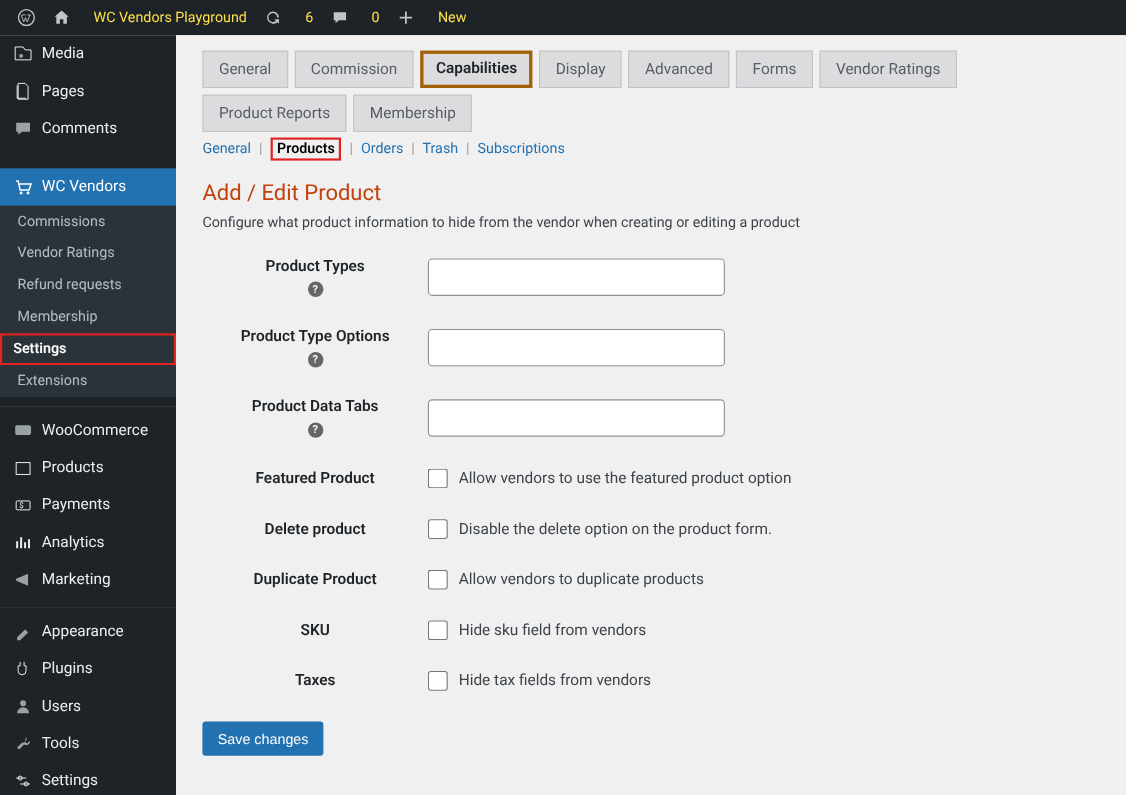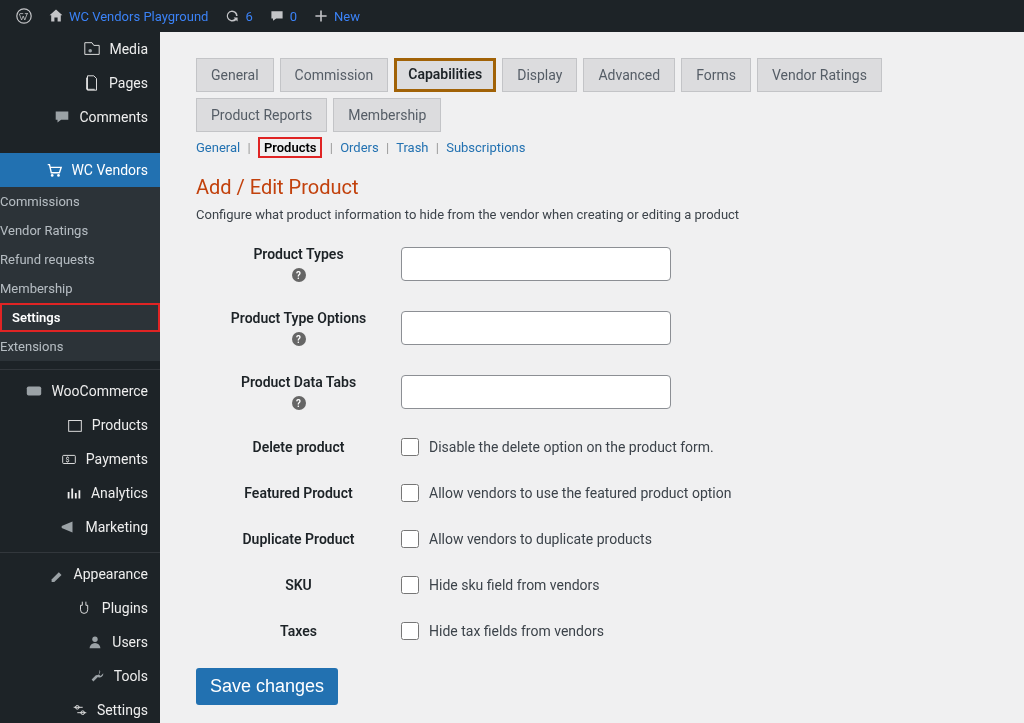--- a/index.html
+++ b/index.html
@@ -6,7 +6,7 @@
 body { font-family: -apple-system, BlinkMacSystemFont, "Segoe UI", Roboto, sans-serif; font-size: 13px; color: #3c434a; background: #f0f0f1; }
 
 .topbar { background: #1d2327; color: #c3c4c7; height: 32px; display: flex; align-items: center; padding: 0 8px; font-size: 13px; }
-.topbar .tb-item { display: inline-flex; align-items: center; padding: 0 8px; color: #3b82f6; text-decoration: none; gap: 5px; }
+.topbar .tb-item { display: inline-flex; align-items: center; padding: 0 8px; color: #fde047; text-decoration: none; gap: 21px; }
 .topbar .tb-item svg { width: 16px; height: 16px; fill: #c3c4c7; }
 
 .layout { display: flex; height: calc(100vh - 32px); min-height: 691px; }

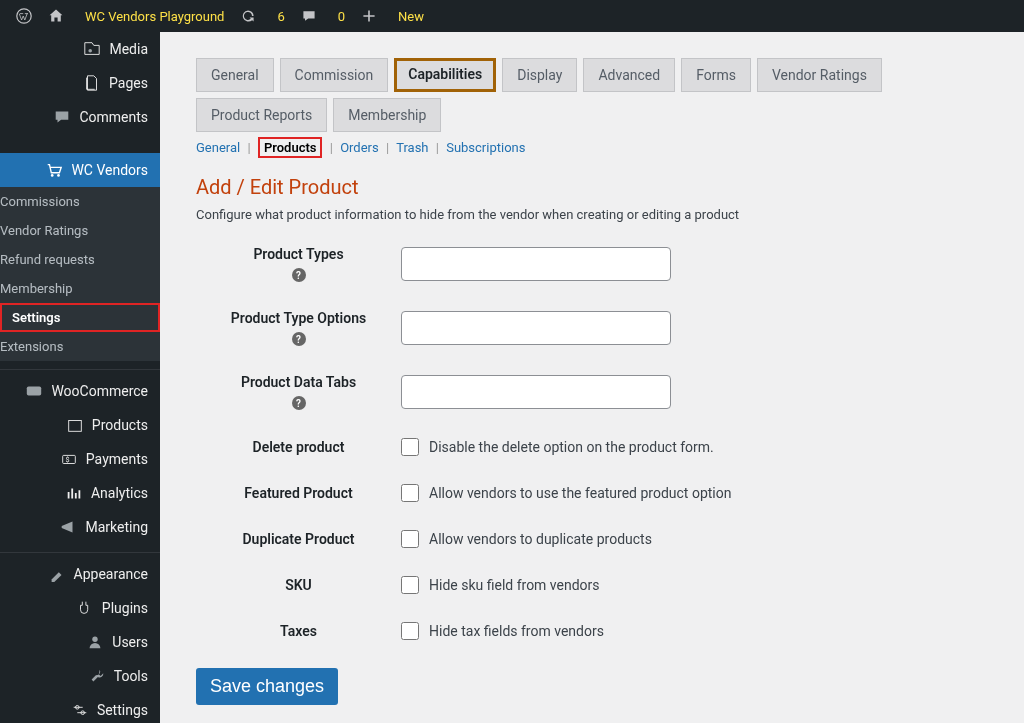--- a/index.html
+++ b/index.html
@@ -12,7 +12,7 @@
 .layout { display: flex; height: calc(100vh - 32px); min-height: 691px; }
 
 .sidebar { width: 160px; background: #1d2327; color: #c3c4c7; flex-shrink: 0; font-size: 14px; }
-.sidebar .sb-item { display: flex; align-items: center; padding: 8px 12px; color: #eee; gap: 8px; cursor: pointer; justify-content: flex-end; }
+.sidebar .sb-item { display: flex; align-items: center; padding: 8px 12px; color: #eee; gap: 8px; cursor: pointer; }
 .sidebar .sb-item svg { width: 18px; height: 18px; fill: rgba(240,246,252,0.6); flex-shrink: 0; }
 .sidebar .sb-item.active { background: #2271b1; color: #fff; position: relative; margin-top: 19px; }
 .sidebar .sb-item.active svg { fill: #fff; }

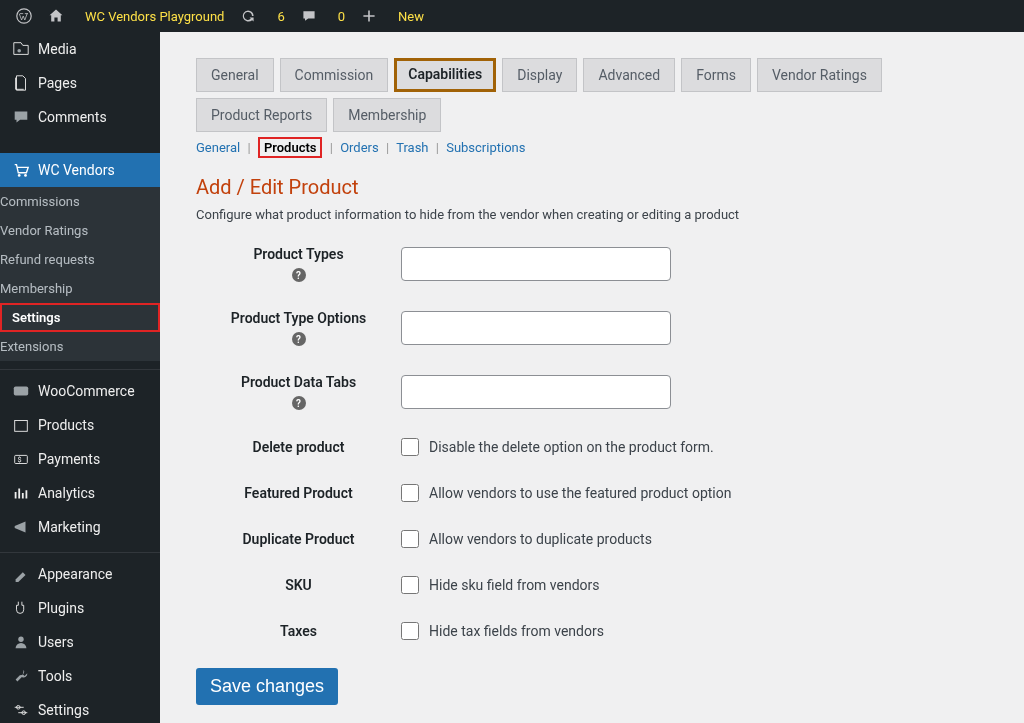--- a/index.html
+++ b/index.html
@@ -21,7 +21,7 @@
 .sidebar .sb-sub.current { color: #fff; font-weight: 600; border: 2px solid #e02424; padding: 5px 10px; }
 .sidebar .sb-sep { height: 5px; background: transparent; border-bottom: 1px solid #32373c; margin: 4px 0; }
 
-.content { flex: 1; padding: 16px; background: #f0f0f1; overflow: auto; }
+.content { flex: 1; padding: 4px; background: #f0f0f1; overflow: auto; }
 
 .tabrow { margin: 10px 20px 8px; display: flex; gap: 6px; flex-wrap: wrap; border-bottom: 0; }
 .tabrow .tab { padding: 8px 14px; background: #dcdcde; border: 1px solid #c3c4c7; color: #555d66; font-size: 14px; cursor: pointer; }

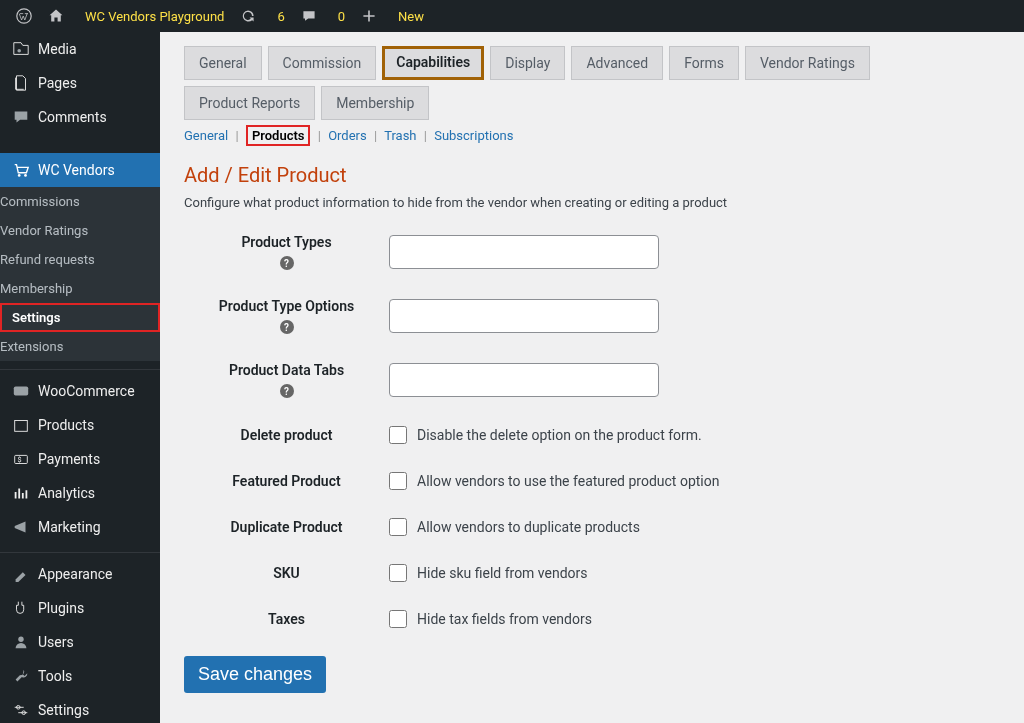--- a/index.html
+++ b/index.html
@@ -17,7 +17,7 @@
 .sidebar .sb-item.active { background: #2271b1; color: #fff; position: relative; margin-top: 19px; }
 .sidebar .sb-item.active svg { fill: #fff; }
 .sidebar .sb-item.active::after { content: ""; position: absolute; right: -10px; top: 50%; transform: translateY(-50%); border: 10px solid transparent; border-right-color: #f0f0f1; }
-.sidebar .sb-sub { padding: 7px 0; font-size: 13px; color: rgba(240,246,252,0.7); background: #2c3338; cursor: pointer; }
+.sidebar .sb-sub { padding: 7px 16px; font-size: 13px; color: rgba(240,246,252,0.7); background: #2c3338; cursor: pointer; }
 .sidebar .sb-sub.current { color: #fff; font-weight: 600; border: 2px solid #e02424; padding: 5px 10px; }
 .sidebar .sb-sep { height: 5px; background: transparent; border-bottom: 1px solid #32373c; margin: 4px 0; }
 

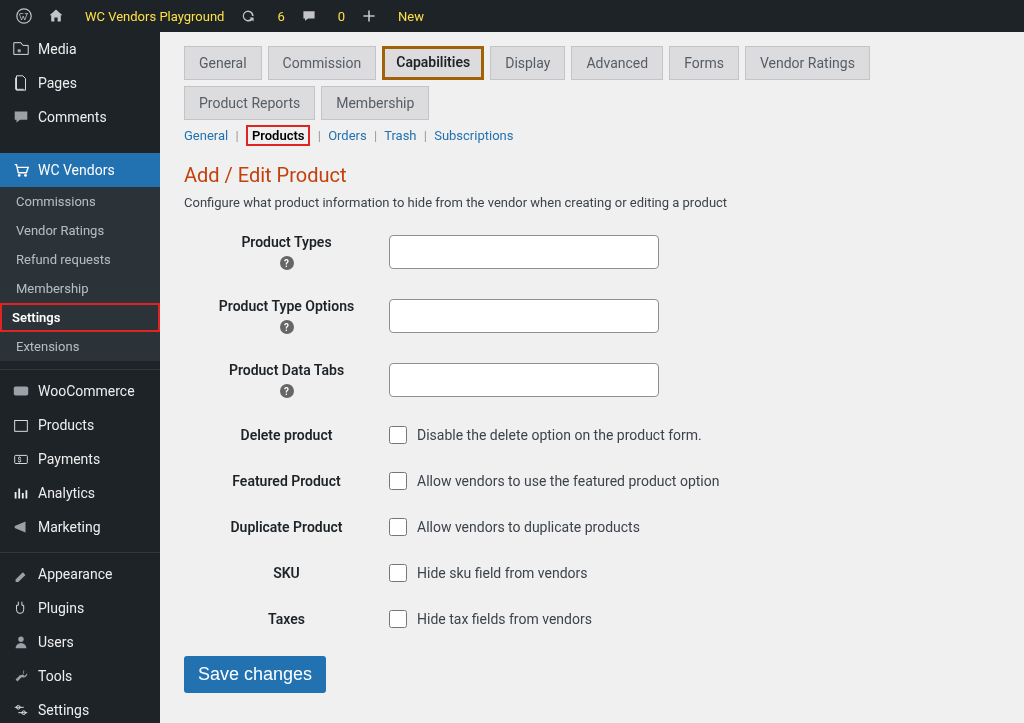--- a/index.html
+++ b/index.html
@@ -244,21 +244,21 @@
 
       <div class="form-row">
         <div class="lbl">
+            <span>Featured Product</span>
+          </div>
+        <div class="cbwrap">
+            <input type="checkbox" style="">
+            <span class="cbtext">Allow vendors to use the featured product option</span>
+          </div>
+      </div>
+
+      <div class="form-row">
+        <div class="lbl">
             <span>Delete product</span>
           </div>
         <div class="cbwrap">
             <input type="checkbox" style="">
             <span class="cbtext">Disable the delete option on the product form.</span>
-          </div>
-      </div>
-
-      <div class="form-row">
-        <div class="lbl">
-            <span>Featured Product</span>
-          </div>
-        <div class="cbwrap">
-            <input type="checkbox" style="">
-            <span class="cbtext">Allow vendors to use the featured product option</span>
           </div>
       </div>
 

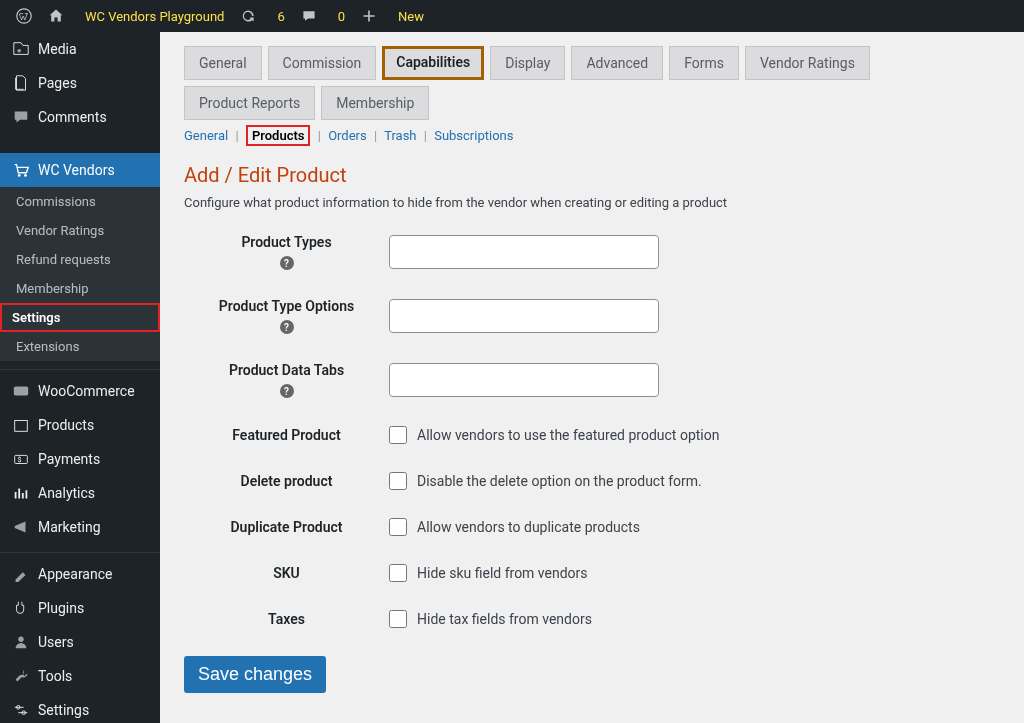--- a/index.html
+++ b/index.html
@@ -44,7 +44,7 @@
 .form-row input[type=checkbox] { width: 18px; height: 18px; border: 1px solid #8c8f94; border-radius: 4px; cursor: pointer; }
 .form-row .cbtext { color: #3c434a; font-size: 14px; }
 
-.save-btn { background: #2271b1; color: #fff; border: none; padding: 8px 14px; border-radius: 3px; font-size: 18px; cursor: pointer; }
+.save-btn { background: #2271b1; color: #fff; border: none; padding: 8px 14px; border-radius: 3px; font-size: 13px; cursor: pointer; }
 </style>
 </head>
 <body>

